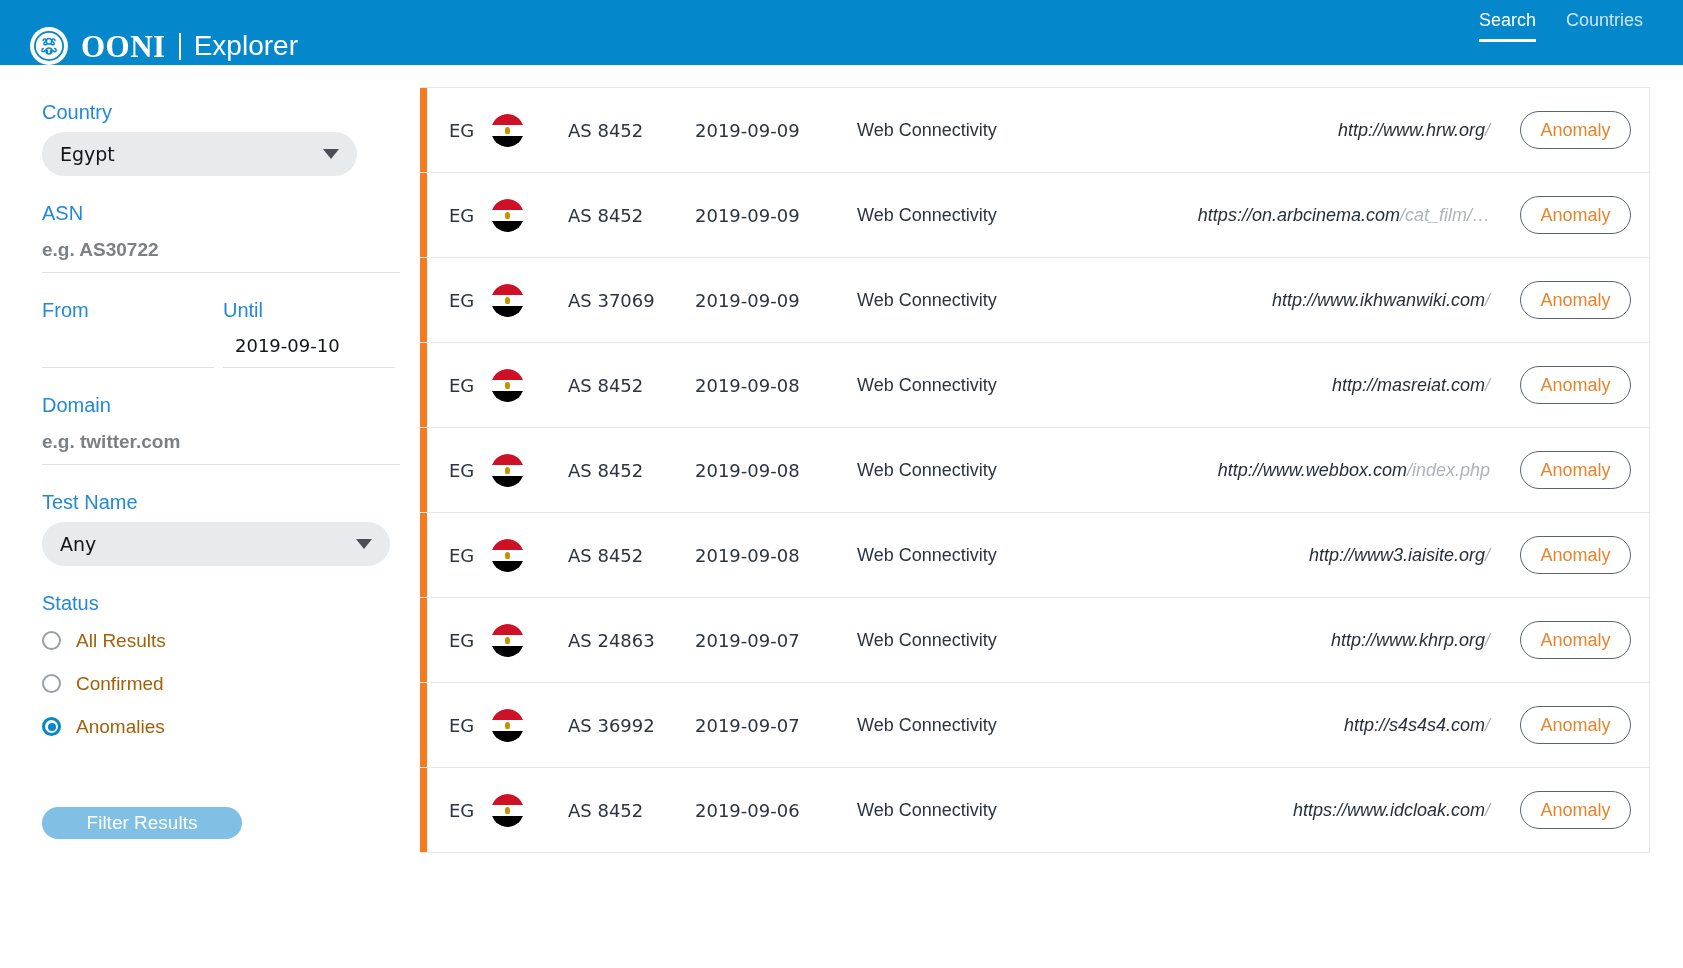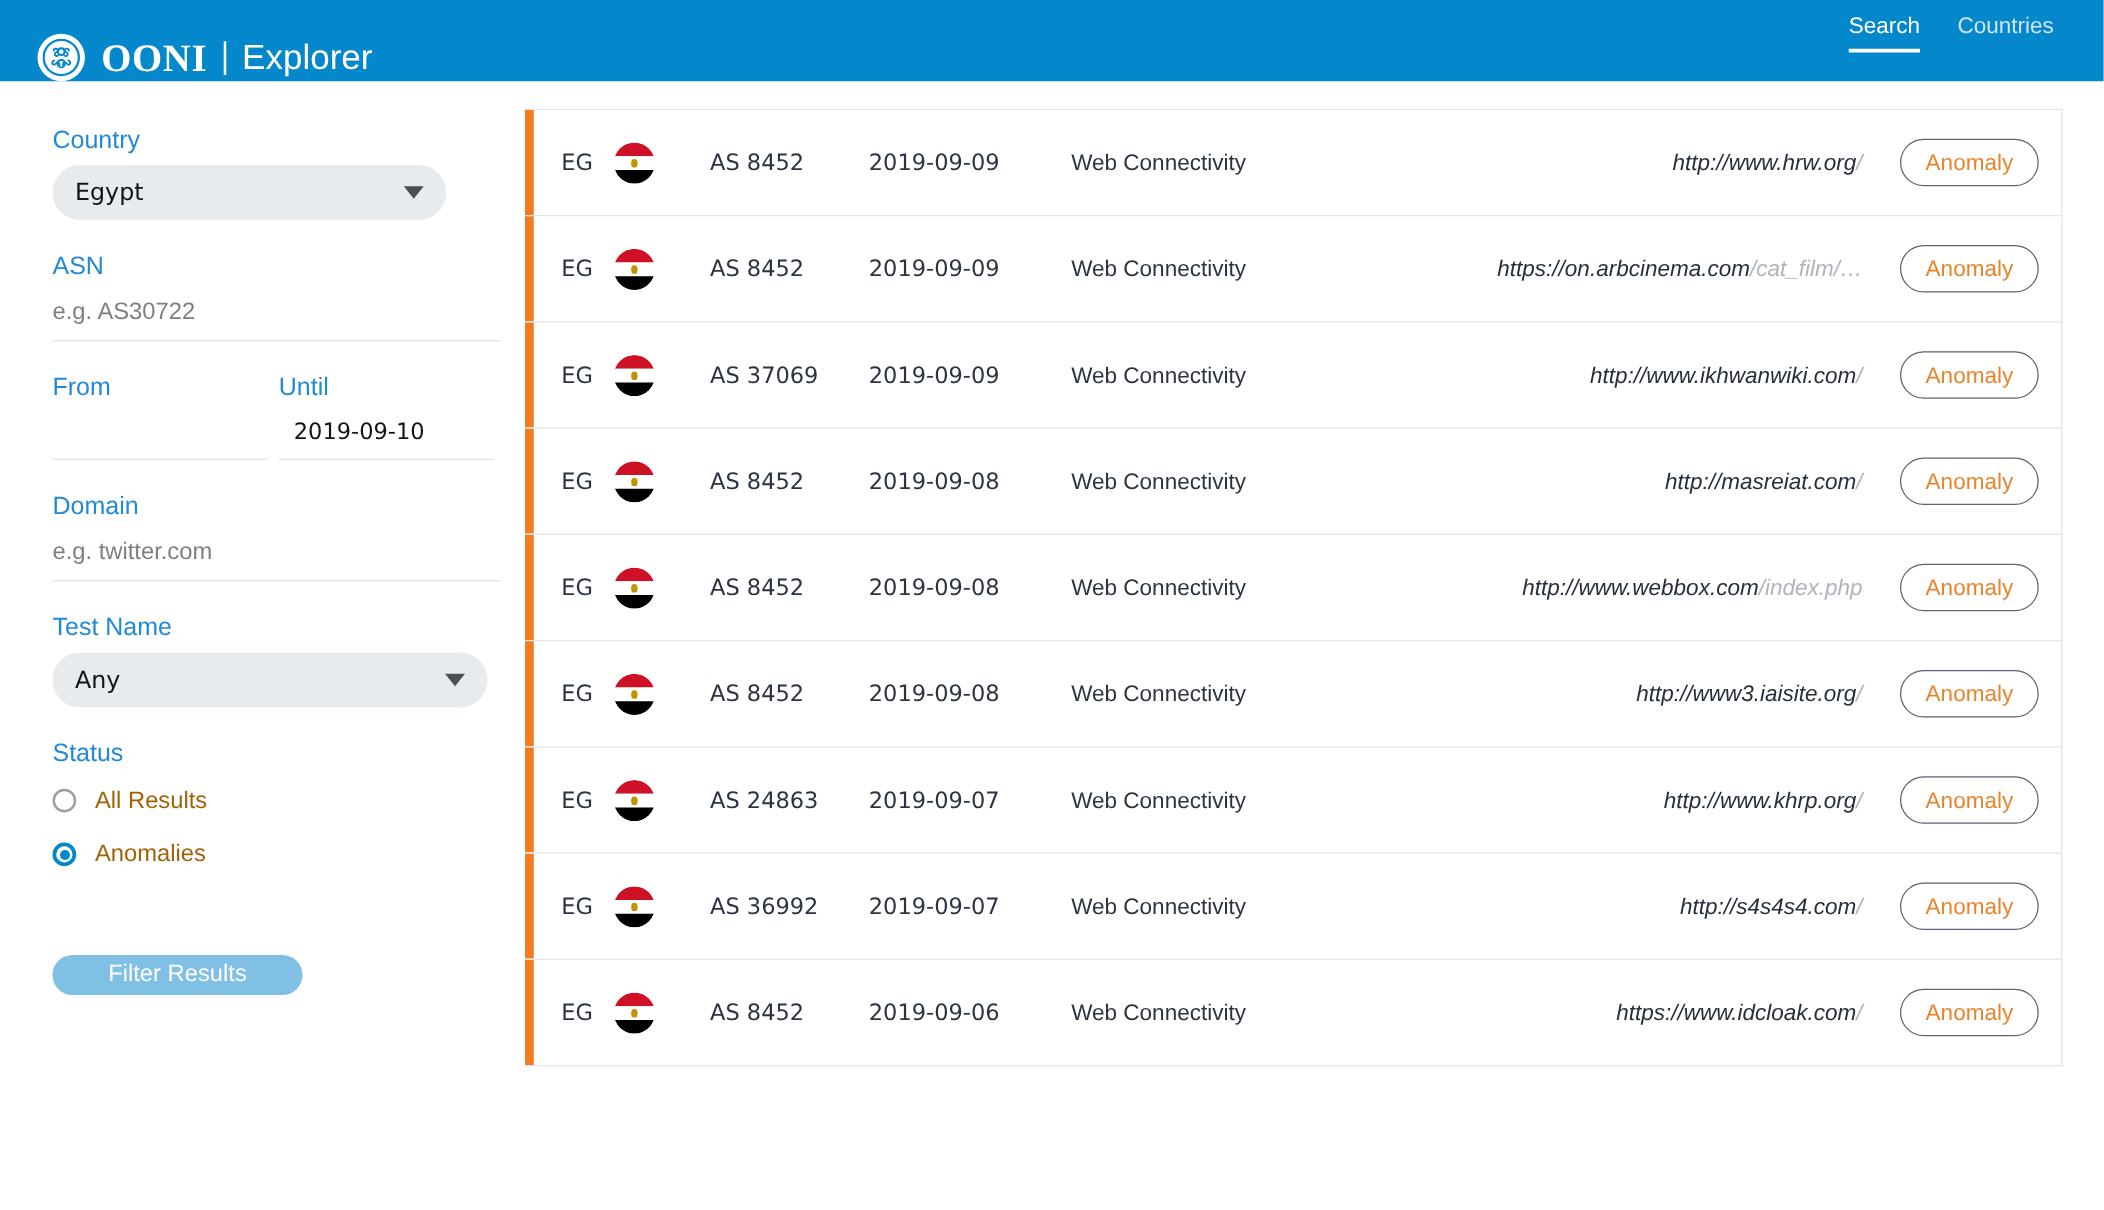--- a/index.html
+++ b/index.html
@@ -140,6 +140,7 @@
     outline: none;
     font-family: "Liberation Sans", sans-serif;
     padding: 0 0 6px 0;
+    font-weight: bold;
   }
   .text-input::placeholder { color: #7b8085; }
 

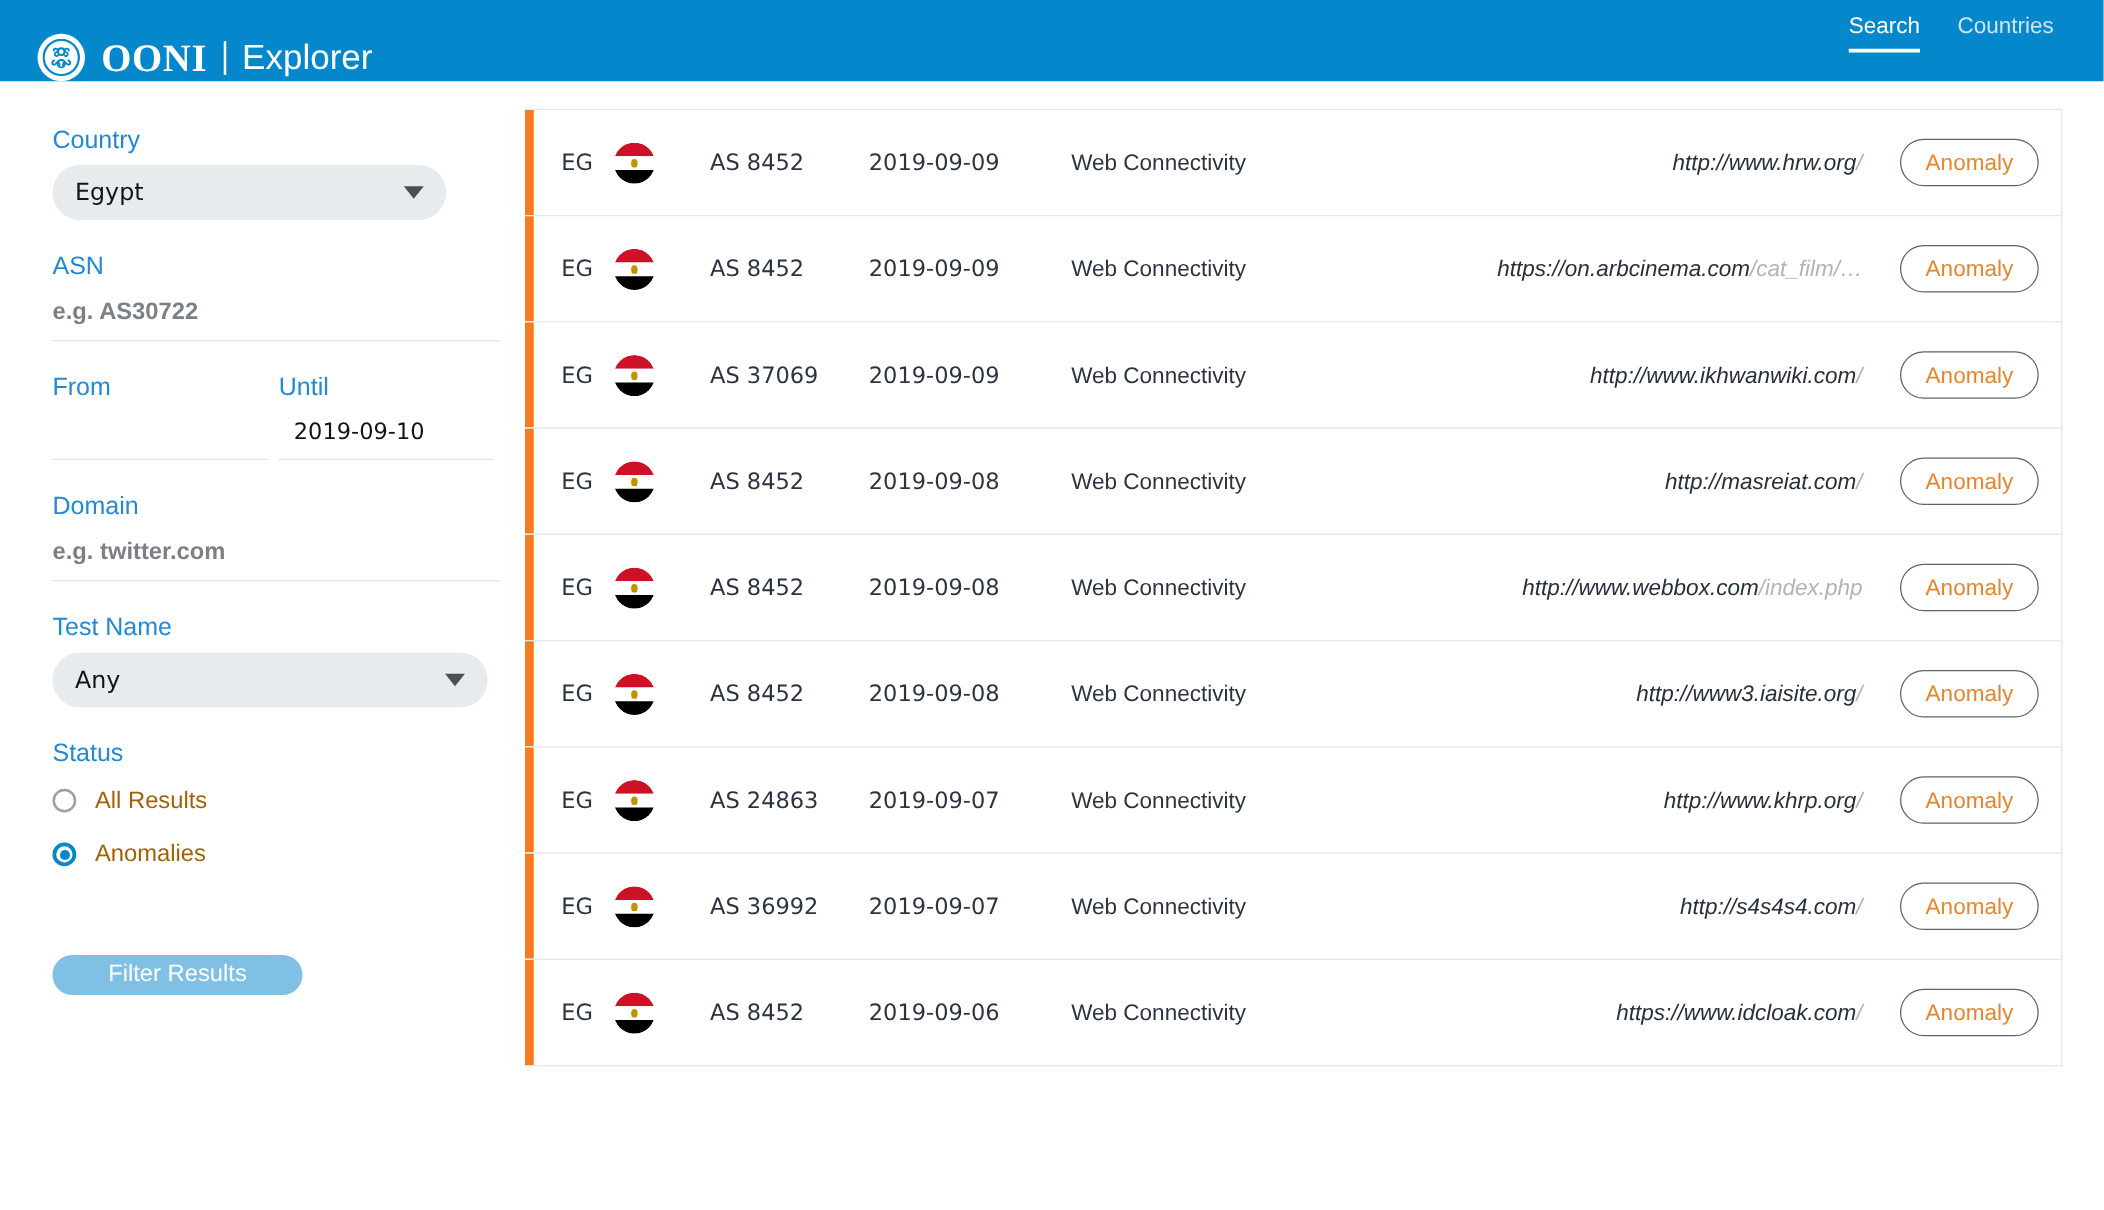--- a/index.html
+++ b/index.html
@@ -386,6 +386,10 @@
         <span class="radio-text">All Results</span>
       </div>
       <div class="radio-row">
+        <span class="radio"></span>
+        <span class="radio-text">Confirmed</span>
+      </div>
+      <div class="radio-row">
         <span class="radio checked"></span>
         <span class="radio-text">Anomalies</span>
       </div>

